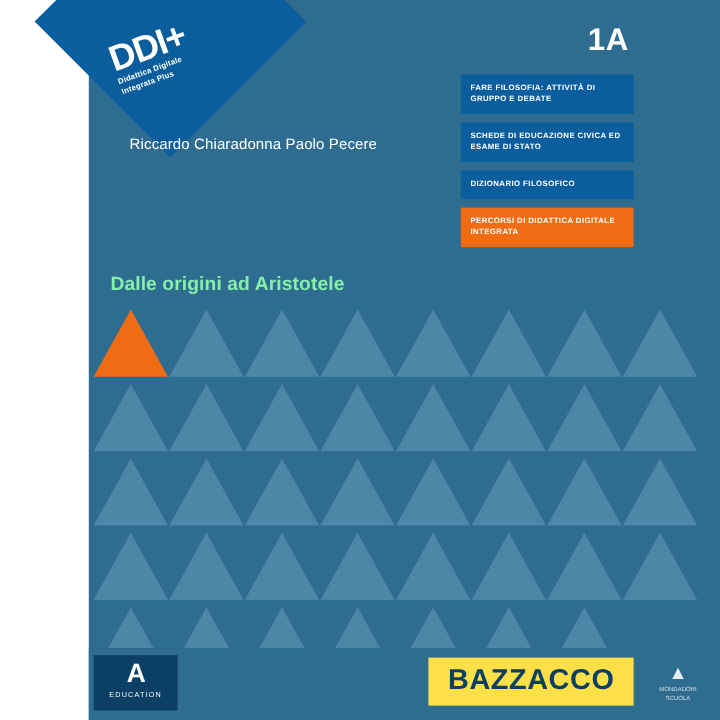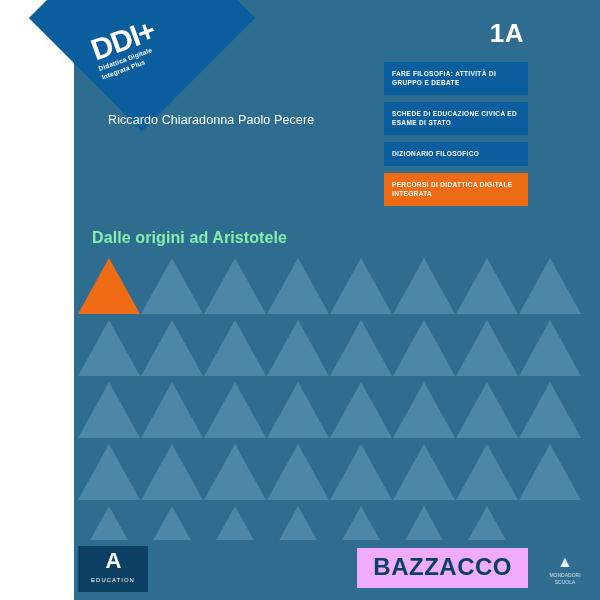--- a/index.html
+++ b/index.html
@@ -186,7 +186,7 @@
     position: absolute;
     right: 72px;
     bottom: 12px;
-    background: #f0abfc;
+    background: #fde047;
     color: #0b3f63;
     font-size: 24px;
     font-weight: bold;

